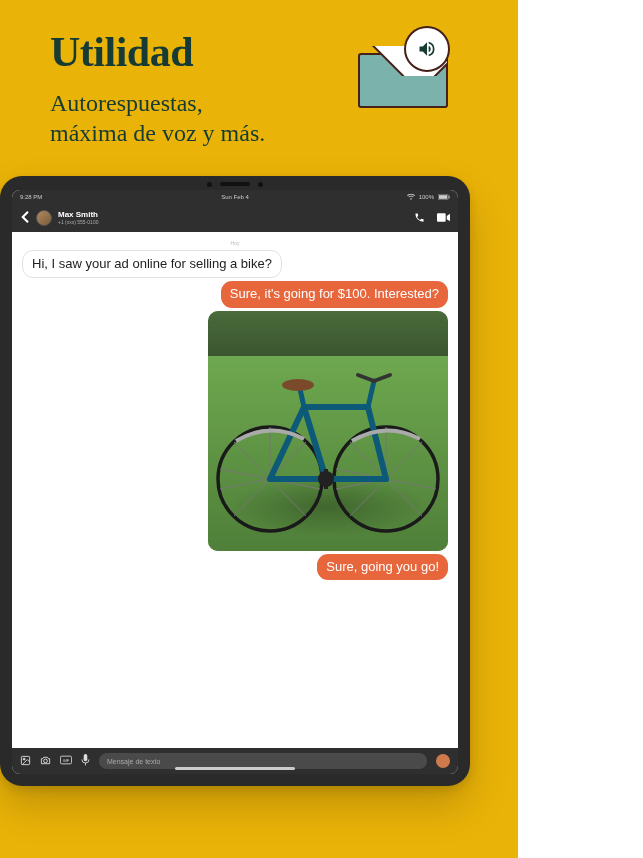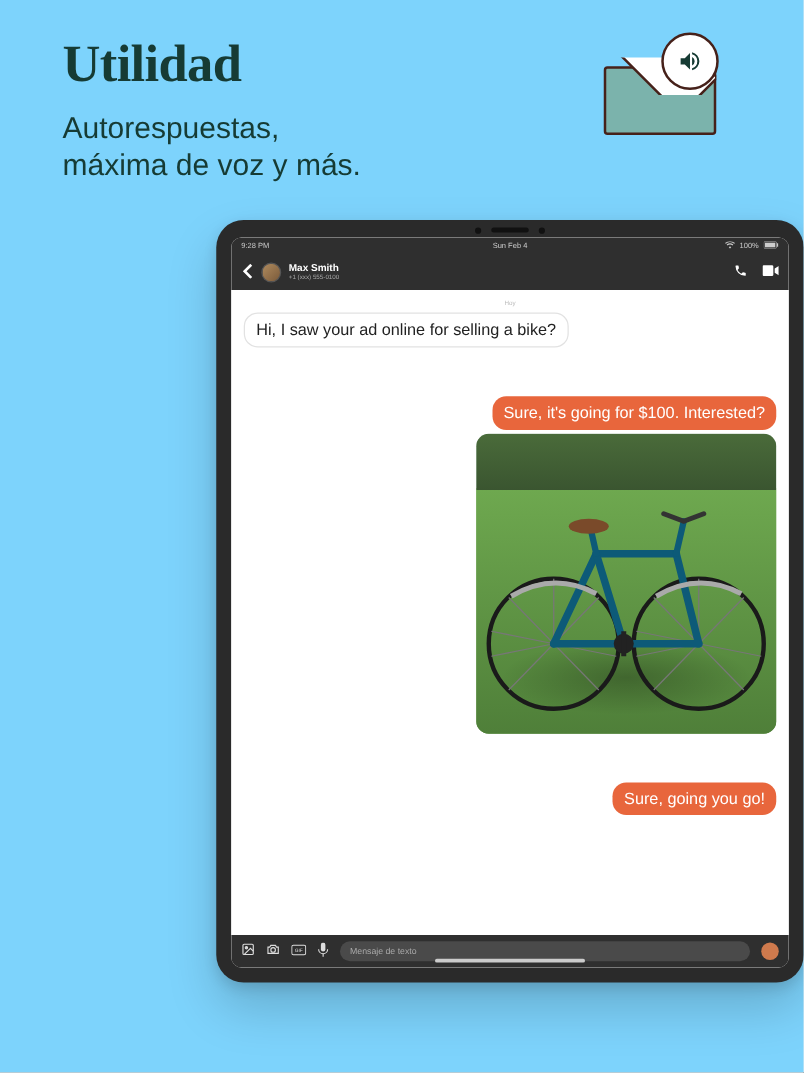--- a/index.html
+++ b/index.html
@@ -4,7 +4,7 @@
 <style>
   * { margin: 0; padding: 0; box-sizing: border-box; }
   html, body { width: 643px; height: 858px; font-family: -apple-system, BlinkMacSystemFont, 'Segoe UI', Arial, sans-serif; background: #fff; }
-  .page { width: 643px; height: 858px; position: relative; background: #7dd3fc; overflow: hidden; }
+  .page { width: 518px; height: 858px; position: relative; background: #eab308; overflow: hidden; }
 
   .hero { padding: 30px 50px 10px 50px; position: relative; }
   .hero-title { font-family: Georgia, 'Times New Roman', serif; font-size: 42px; font-weight: 700; color: #163b34; line-height: 1.05; letter-spacing: -0.5px; }

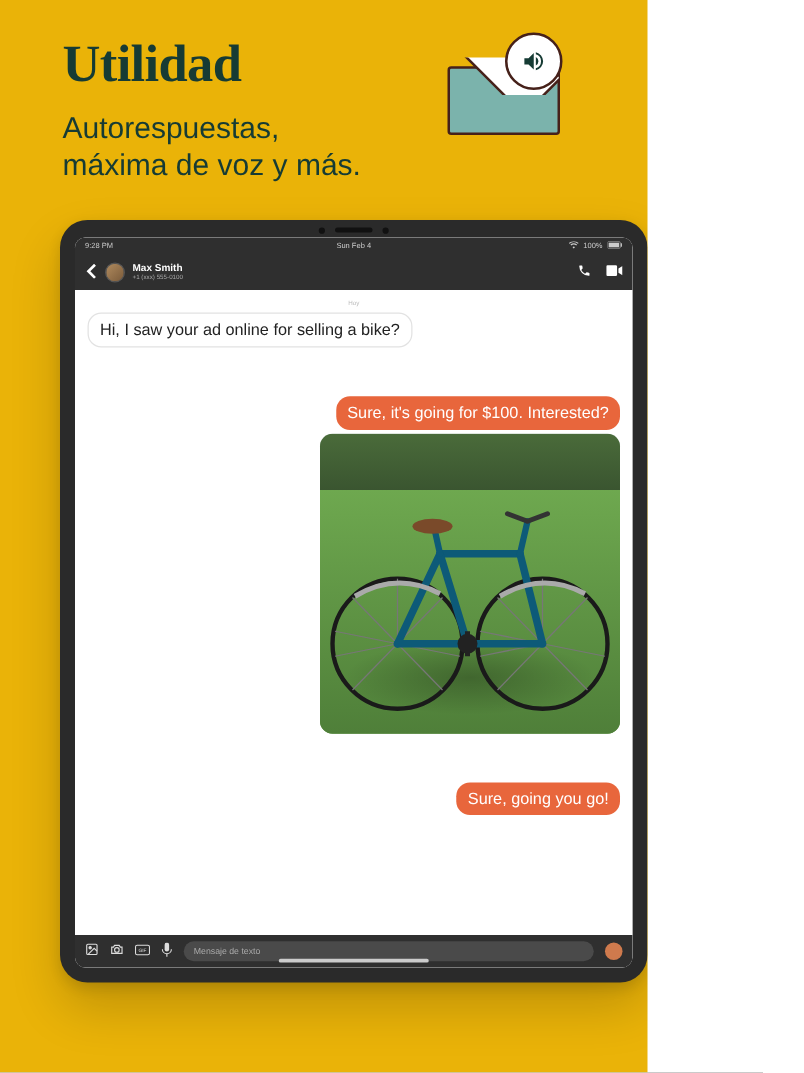--- a/index.html
+++ b/index.html
@@ -8,7 +8,7 @@
 
   .hero { padding: 30px 50px 10px 50px; position: relative; }
   .hero-title { font-family: Georgia, 'Times New Roman', serif; font-size: 42px; font-weight: 700; color: #163b34; line-height: 1.05; letter-spacing: -0.5px; }
-  .hero-sub { font-family: Liberation Sans, sans-serif; font-size: 24px; font-weight: 400; color: #163b34; line-height: 1.25; margin-top: 14px; }
+  .hero-sub { font-family: Liberation Serif, serif; font-size: 24px; font-weight: 400; color: #163b34; line-height: 1.25; margin-top: 14px; }
 
   .hero-icon { position: absolute; top: 28px; right: 60px; width: 110px; height: 80px; }
   .envelope-body { position: absolute; bottom: 0; left: 10px; width: 90px; height: 55px; background: #7bb3ac; border: 2px solid #46211a; border-radius: 3px; }

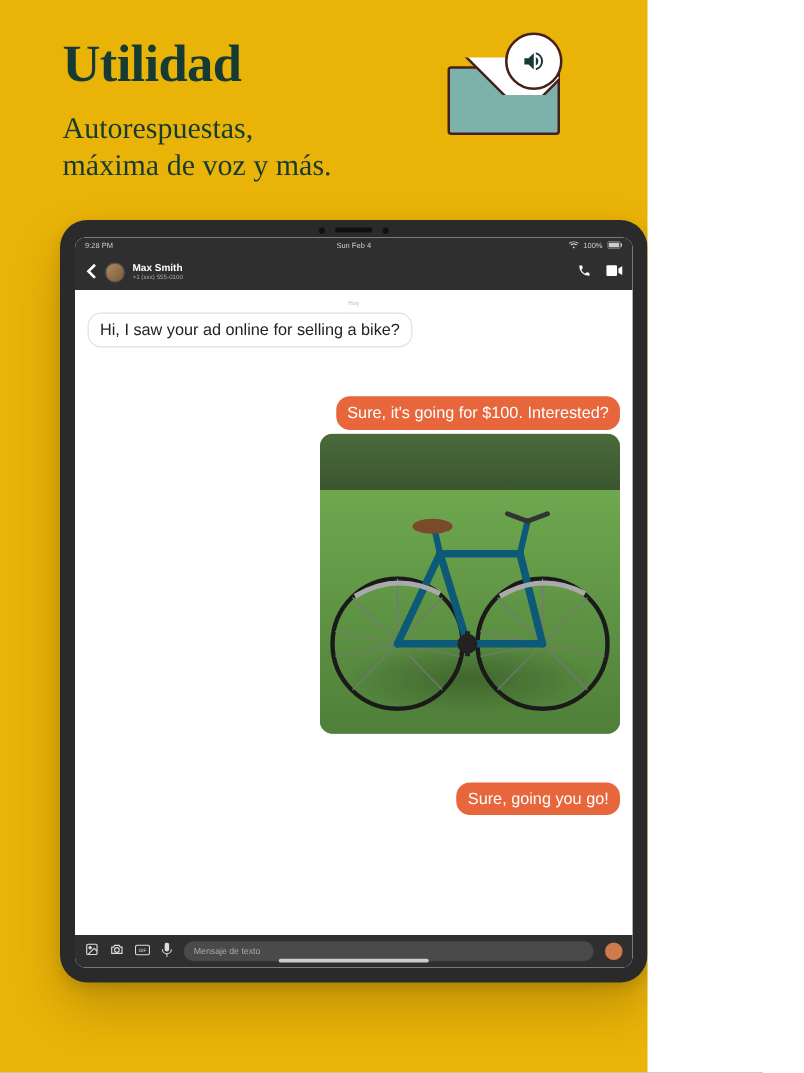--- a/index.html
+++ b/index.html
@@ -17,7 +17,7 @@
   .speaker-circle { position: absolute; top: -2px; right: 8px; width: 46px; height: 46px; background: #fff; border: 2px solid #46211a; border-radius: 50%; display: flex; align-items: center; justify-content: center; }
   .speaker-icon { width: 26px; height: 26px; display: flex; align-items: center; justify-content: center; color: #163b34; font-size: 18px; }
 
-  .tablet-wrap { width: 100%; display: flex; justify-content: flex-end; margin-top: 18px; padding-left: 39px; }
+  .tablet-wrap { width: 100%; display: flex; justify-content: flex-start; margin-top: 18px; }
   .tablet-frame { width: 470px; height: 610px; background: #2a2a2a; border-radius: 22px; padding: 14px 12px 12px 12px; box-shadow: 0 20px 40px rgba(0,0,0,0.18), 0 4px 10px rgba(0,0,0,0.12); position: relative; }
   .tablet-notch { position: absolute; top: 6px; left: 50%; transform: translateX(-50%); width: 90px; height: 6px; display: flex; justify-content: center; gap: 8px; }
   .tablet-notch span { width: 5px; height: 5px; background: #111; border-radius: 50%; }

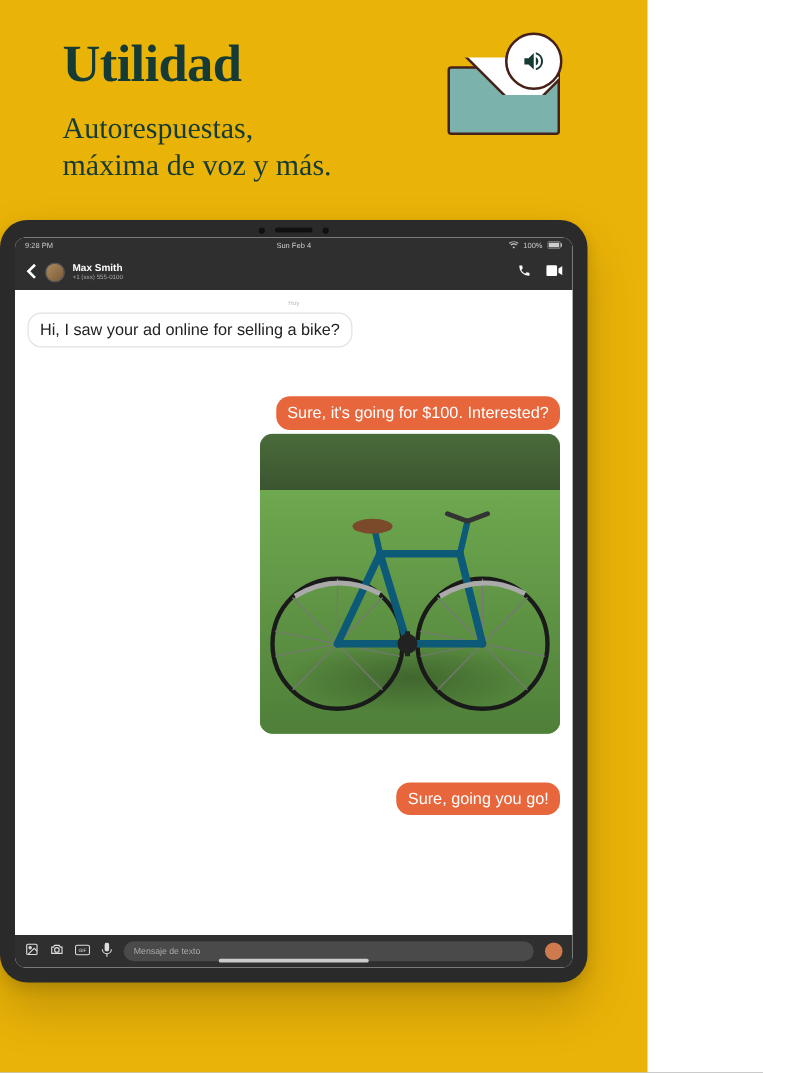--- a/index.html
+++ b/index.html
@@ -44,7 +44,7 @@
   .bubble-row.right { justify-content: flex-end; }
   .bubble { max-width: 66%; padding: 5px 9px; border-radius: 11px; font-size: 13px; line-height: 1.25; }
   .bubble.in { background: #fff; border: 1px solid #e2e2e2; color: #222; }
-  .bubble.out { background: #e8663c; color: #fff; margin-top: 36px; }
+  .bubble.out { background: #e8663c; color: #fff; }
 
   .image-bubble { width: 240px; height: 240px; border-radius: 10px; overflow: hidden; background: linear-gradient(#a6c0ac 0%, #a6c0ac 18%, #6ea84f 18%, #578b3d 100%); position: relative; }
   .hedge { position: absolute; top: 0; left: 0; right: 0; height: 45px; background: linear-gradient(#4a6b3a,#3a5530); }

